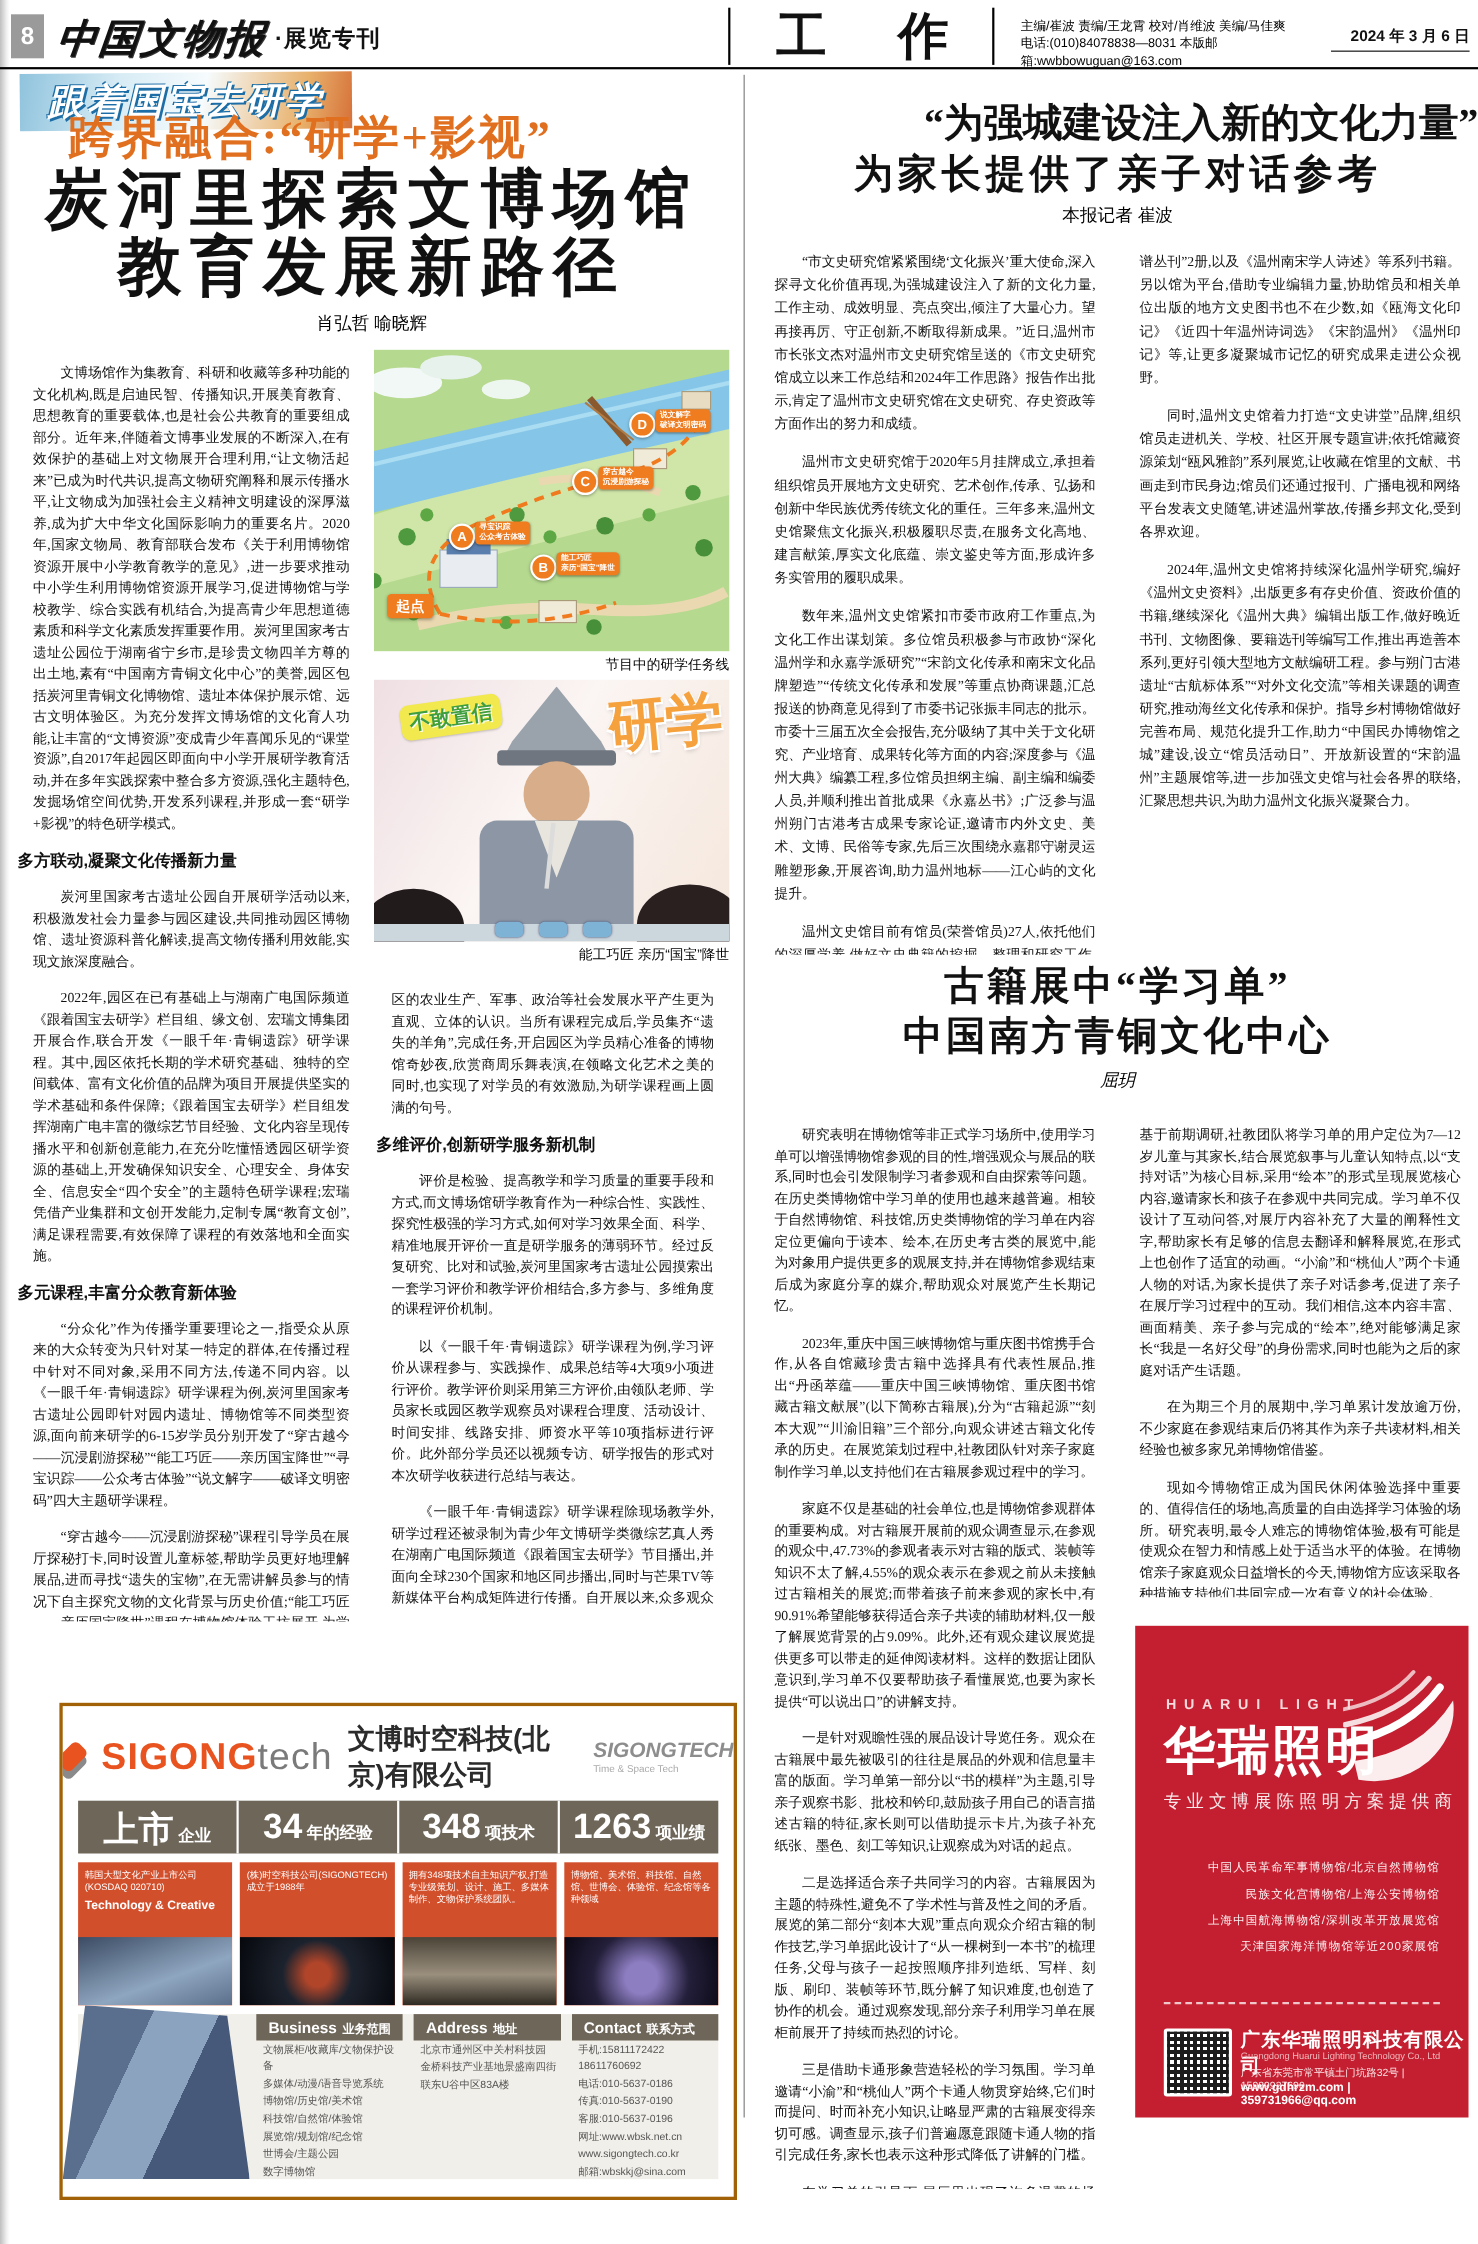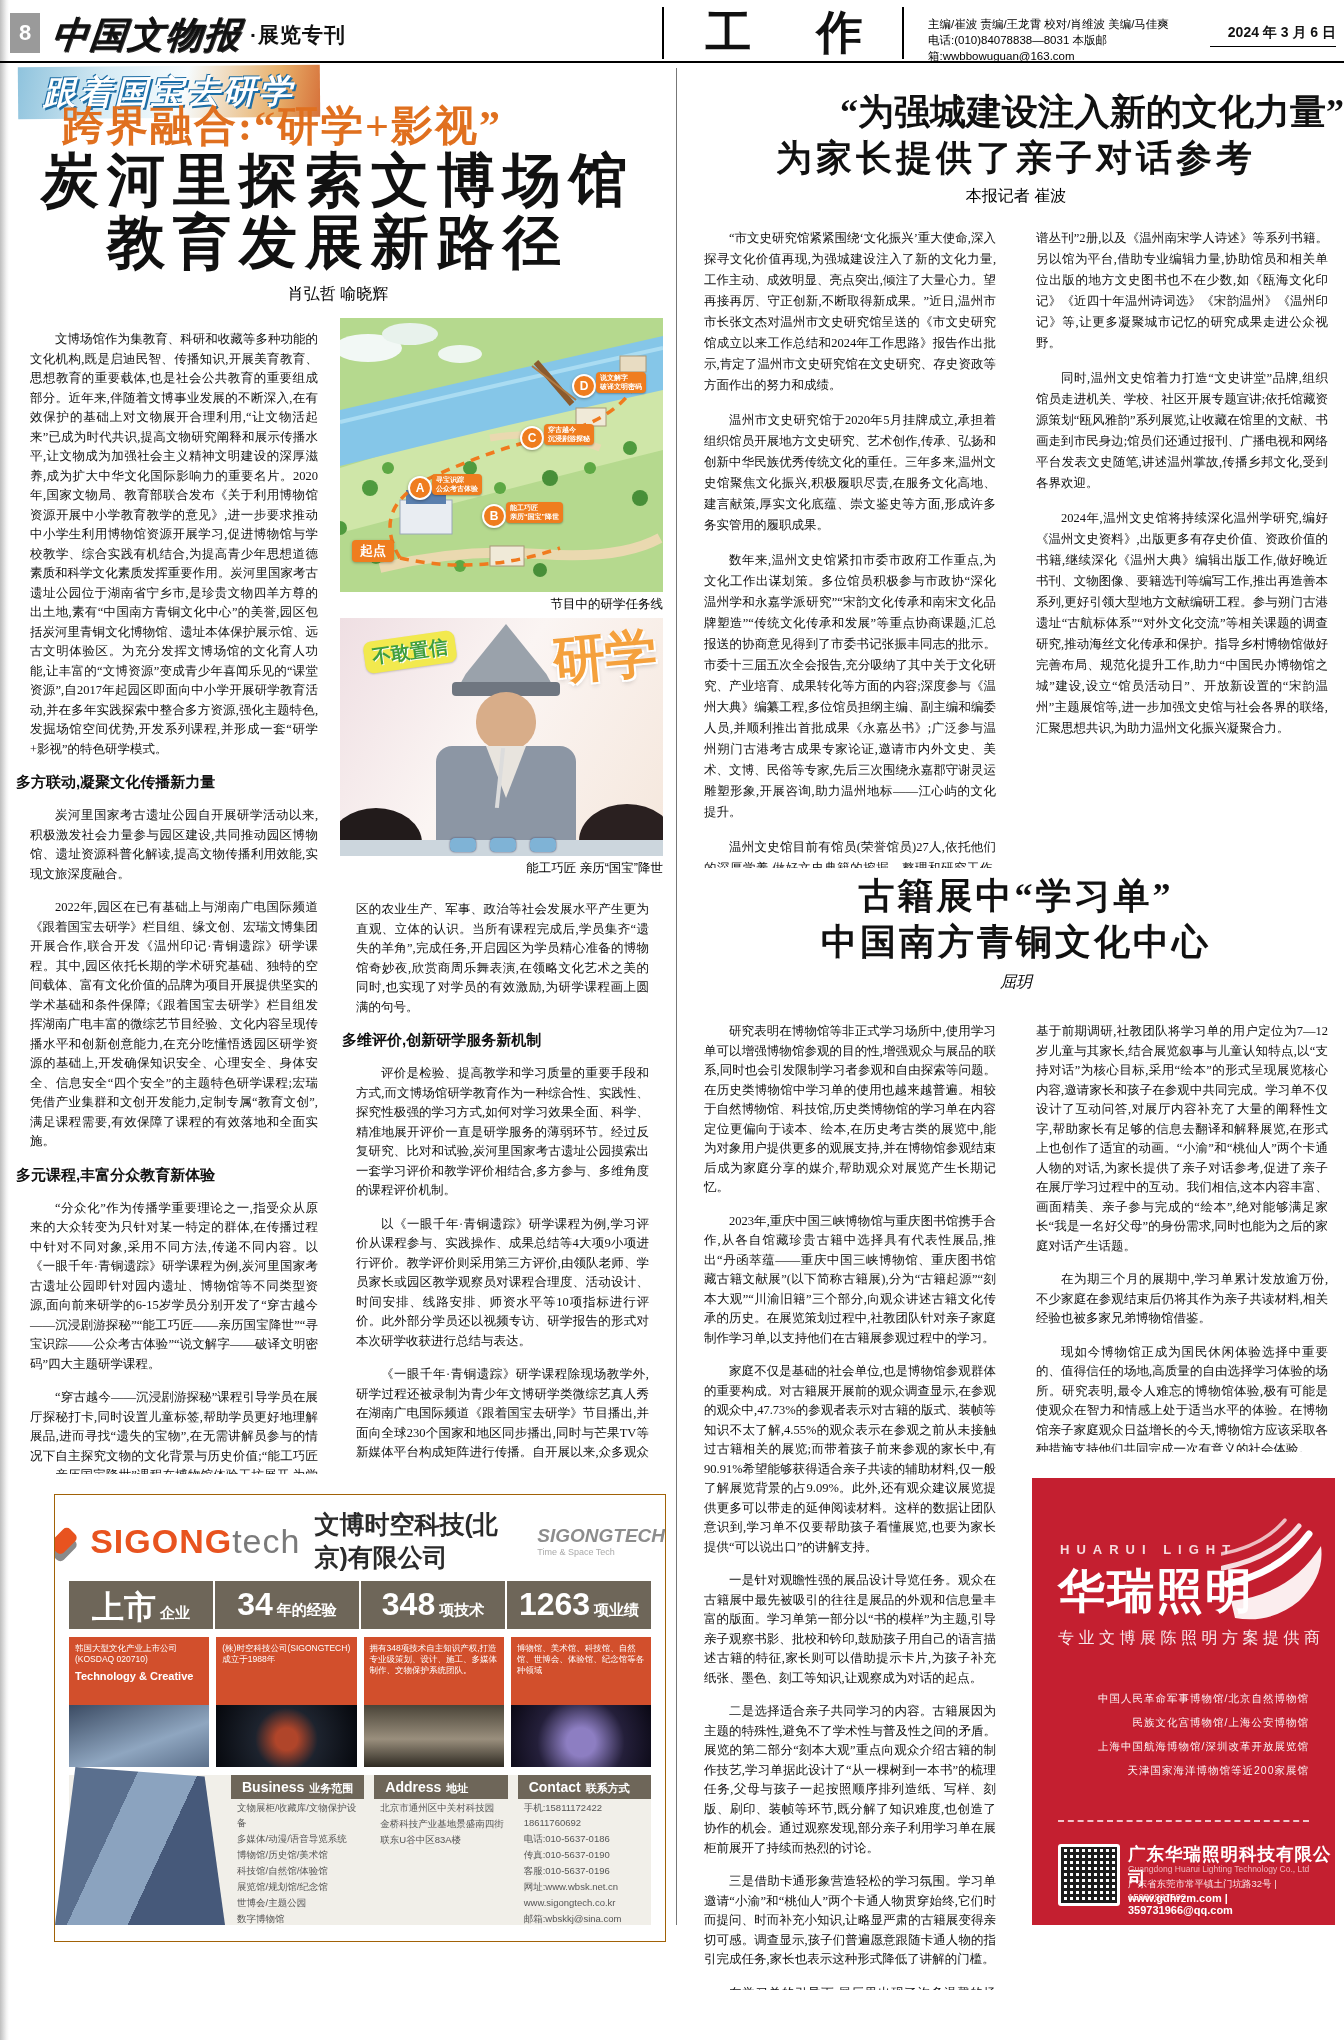--- a/index.html
+++ b/index.html
@@ -172,7 +172,7 @@
       <p class="bp">文博场馆作为集教育、科研和收藏等多种功能的文化机构,既是启迪民智、传播知识,开展美育教育、思想教育的重要载体,也是社会公共教育的重要组成部分。近年来,伴随着文博事业发展的不断深入,在有效保护的基础上对文物展开合理利用,“让文物活起来”已成为时代共识,提高文物研究阐释和展示传播水平,让文物成为加强社会主义精神文明建设的深厚滋养,成为扩大中华文化国际影响力的重要名片。2020年,国家文物局、教育部联合发布《关于利用博物馆资源开展中小学教育教学的意见》,进一步要求推动中小学生利用博物馆资源开展学习,促进博物馆与学校教学、综合实践有机结合,为提高青少年思想道德素质和科学文化素质发挥重要作用。炭河里国家考古遗址公园位于湖南省宁乡市,是珍贵文物四羊方尊的出土地,素有“中国南方青铜文化中心”的美誉,园区包括炭河里青铜文化博物馆、遗址本体保护展示馆、远古文明体验区。为充分发挥文博场馆的文化育人功能,让丰富的“文博资源”变成青少年喜闻乐见的“课堂资源”,自2017年起园区即面向中小学开展研学教育活动,并在多年实践探索中整合多方资源,强化主题特色,发掘场馆空间优势,开发系列课程,并形成一套“研学+影视”的特色研学模式。</p>
       <h3 class="sub">多方联动,凝聚文化传播新力量</h3>
       <p class="bp">炭河里国家考古遗址公园自开展研学活动以来,积极激发社会力量参与园区建设,共同推动园区博物馆、遗址资源科普化解读,提高文物传播利用效能,实现文旅深度融合。</p>
-      <p class="bp">2022年,园区在已有基础上与湖南广电国际频道《跟着国宝去研学》栏目组、缘文创、宏瑞文博集团开展合作,联合开发《温州印记·青铜遗踪》研学课程。其中,园区依托长期的学术研究基础、独特的空间载体、富有文化价值的品牌为项目开展提供坚实的学术基础和条件保障;《跟着国宝去研学》栏目组发挥湖南广电丰富的微综艺节目经验、文化内容呈现传播水平和创新创意能力,在充分吃懂悟透园区研学资源的基础上,开发确保知识安全、心理安全、身体安全、信息安全“四个安全”的主题特色研学课程;宏瑞凭借产业集群和文创开发能力,定制专属“教育文创”,满足课程需要,有效保障了课程的有效落地和全面实施。</p>
+      <p class="bp">2022年,园区在已有基础上与湖南广电国际频道《跟着国宝去研学》栏目组、缘文创、宏瑞文博集团开展合作,联合开发《一眼千年·青铜遗踪》研学课程。其中,园区依托长期的学术研究基础、独特的空间载体、富有文化价值的品牌为项目开展提供坚实的学术基础和条件保障;《跟着国宝去研学》栏目组发挥湖南广电丰富的微综艺节目经验、文化内容呈现传播水平和创新创意能力,在充分吃懂悟透园区研学资源的基础上,开发确保知识安全、心理安全、身体安全、信息安全“四个安全”的主题特色研学课程;宏瑞凭借产业集群和文创开发能力,定制专属“教育文创”,满足课程需要,有效保障了课程的有效落地和全面实施。</p>
       <h3 class="sub">多元课程,丰富分众教育新体验</h3>
       <p class="bp">“分众化”作为传播学重要理论之一,指受众从原来的大众转变为只针对某一特定的群体,在传播过程中针对不同对象,采用不同方法,传递不同内容。以《一眼千年·青铜遗踪》研学课程为例,炭河里国家考古遗址公园即针对园内遗址、博物馆等不同类型资源,面向前来研学的6-15岁学员分别开发了“穿古越今——沉浸剧游探秘”“能工巧匠——亲历国宝降世”“寻宝识踪——公众考古体验”“说文解字——破译文明密码”四大主题研学课程。</p>
       <p class="bp">“穿古越今——沉浸剧游探秘”课程引导学员在展厅探秘打卡,同时设置儿童标签,帮助学员更好地理解展品,进而寻找“遗失的宝物”,在无需讲解员参与的情况下自主探究文物的文化背景与历史价值;“能工巧匠——亲历国宝降世”课程在博物馆体验工坊展开,为学员开发了模拟“范铸法”制作四羊方尊的材料包,将理论知识化为具身体认,感受中华文明的博大精深和源远流长;“寻宝识踪——公众考古体验”由考古队员担任导师,指导学员完成挖掘、辨识、揭露、收集、记录、回填六个考古步骤,有效提高了学员们对考古工作的认识和对文物保护的理解;“说文解字——破译文明密码”在遗址休闲区展开,以微剧的形式,让孩子用肢体语言演绎炭河里出土青铜器上的文字,并结合其中“禾”“戈”“大禾”等文字字形和内涵对学员进行历史教育和乡土教育,让学员对商周时期炭河里地</p>

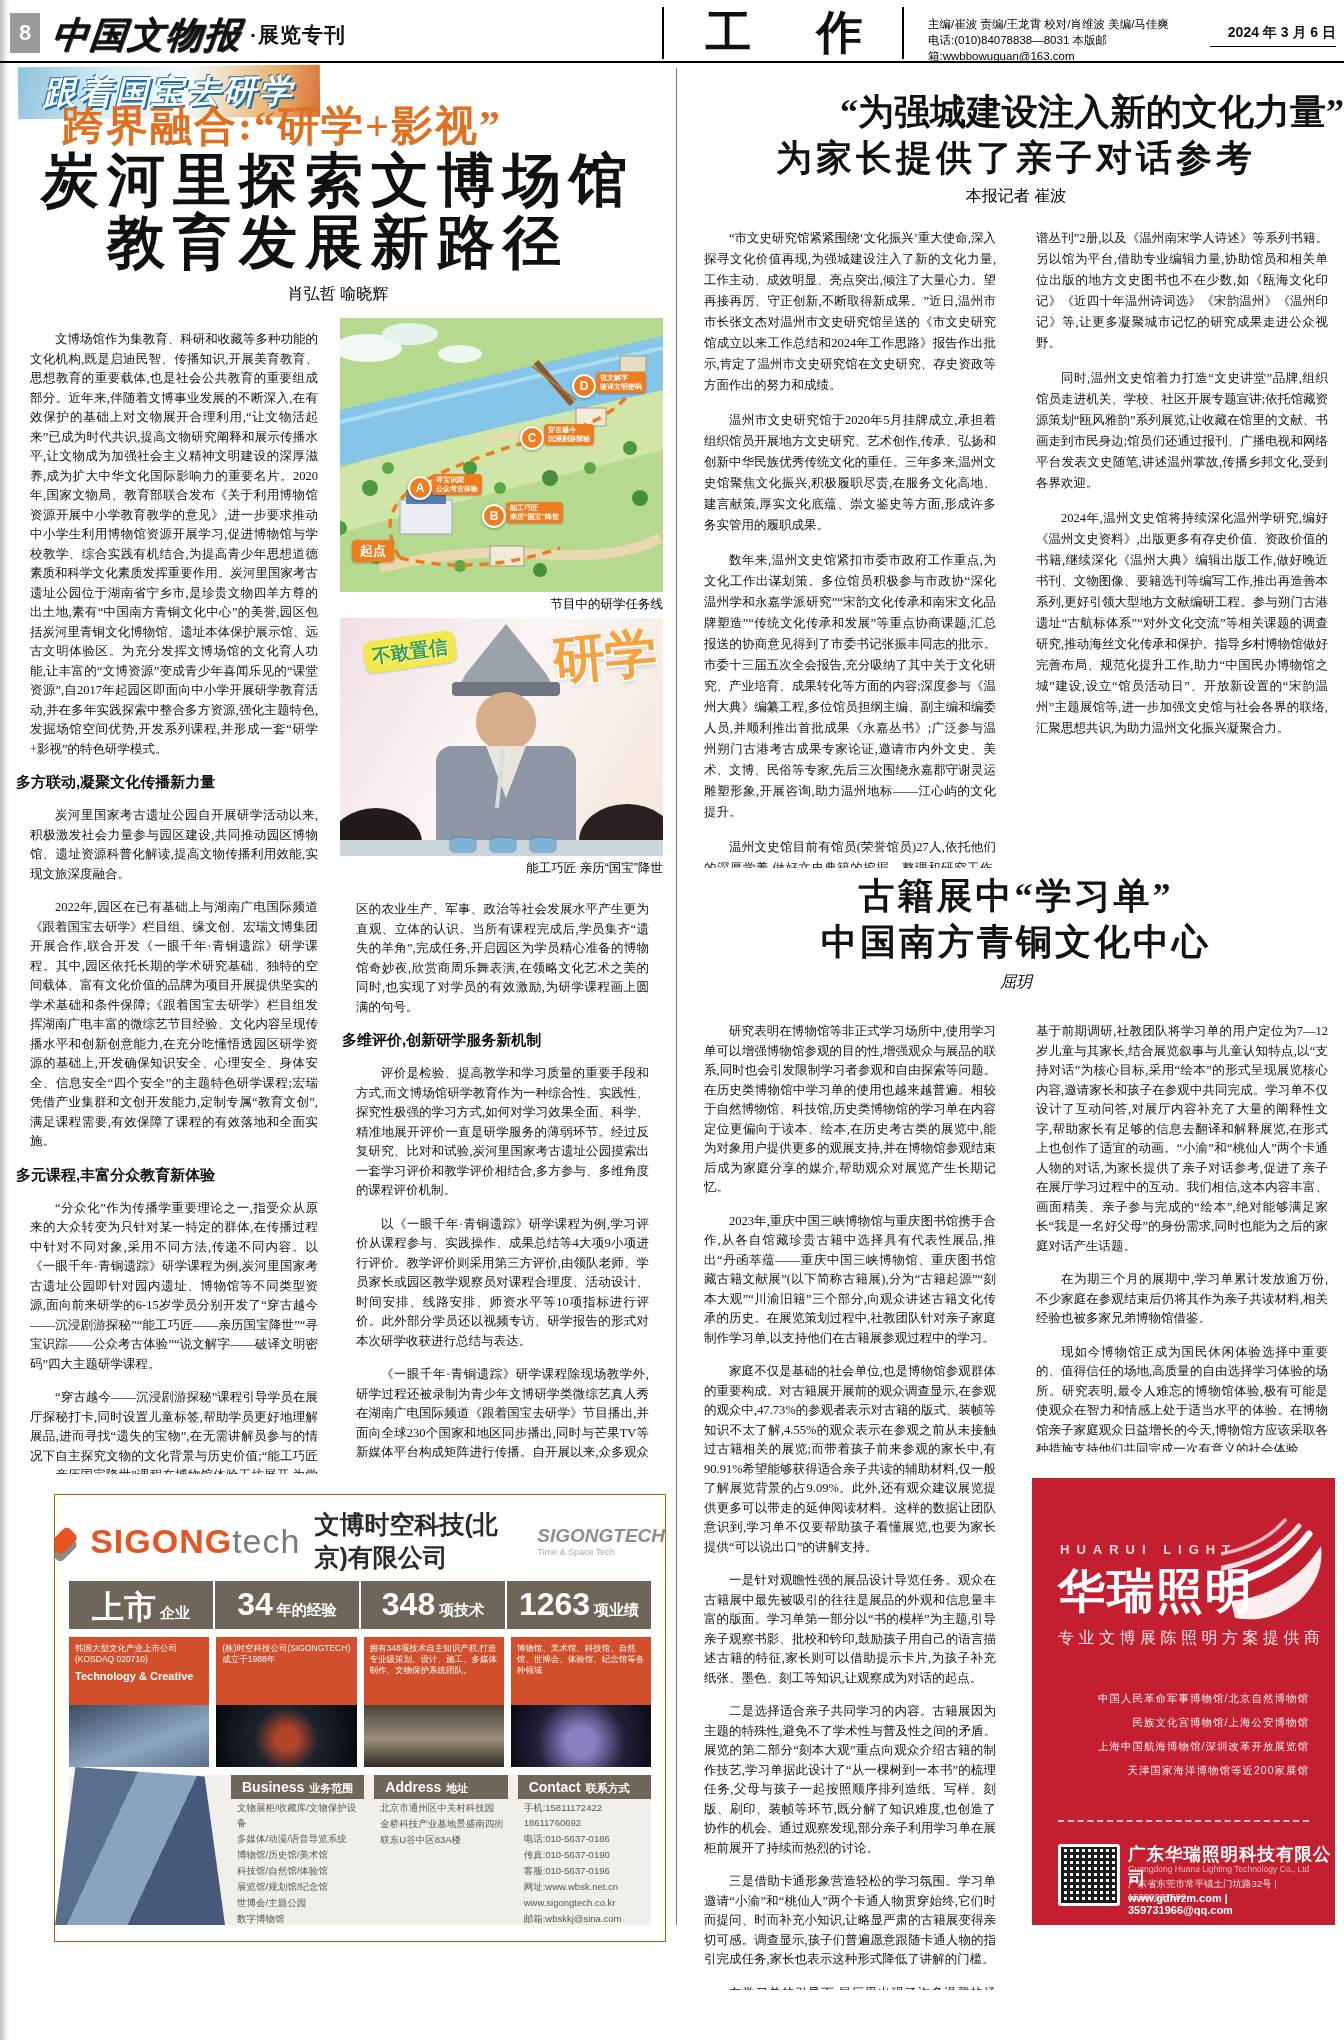--- a/index.html
+++ b/index.html
@@ -84,7 +84,7 @@
   .hl-g2{left:688px;top:922px;width:656px;text-align:center;font:bold 36px/40px "Liberation Serif",serif;letter-spacing:3px;}
   .by-g{left:688px;top:972px;width:656px;font-style:italic;}
   
-  .sigong{left:54px;top:1494px;width:610px;height:446px;border:1px solid #a16207;background:#fff;
+  .sigong{left:54px;top:1548px;width:610px;height:446px;border:3px solid #a16207;background:#fff;
           font-family:"Liberation Sans",sans-serif;overflow:hidden;}
   .sg-logo-row{position:absolute;left:0;top:14px;width:100%;height:64px;display:flex;align-items:center;
                justify-content:center;gap:14px;}

